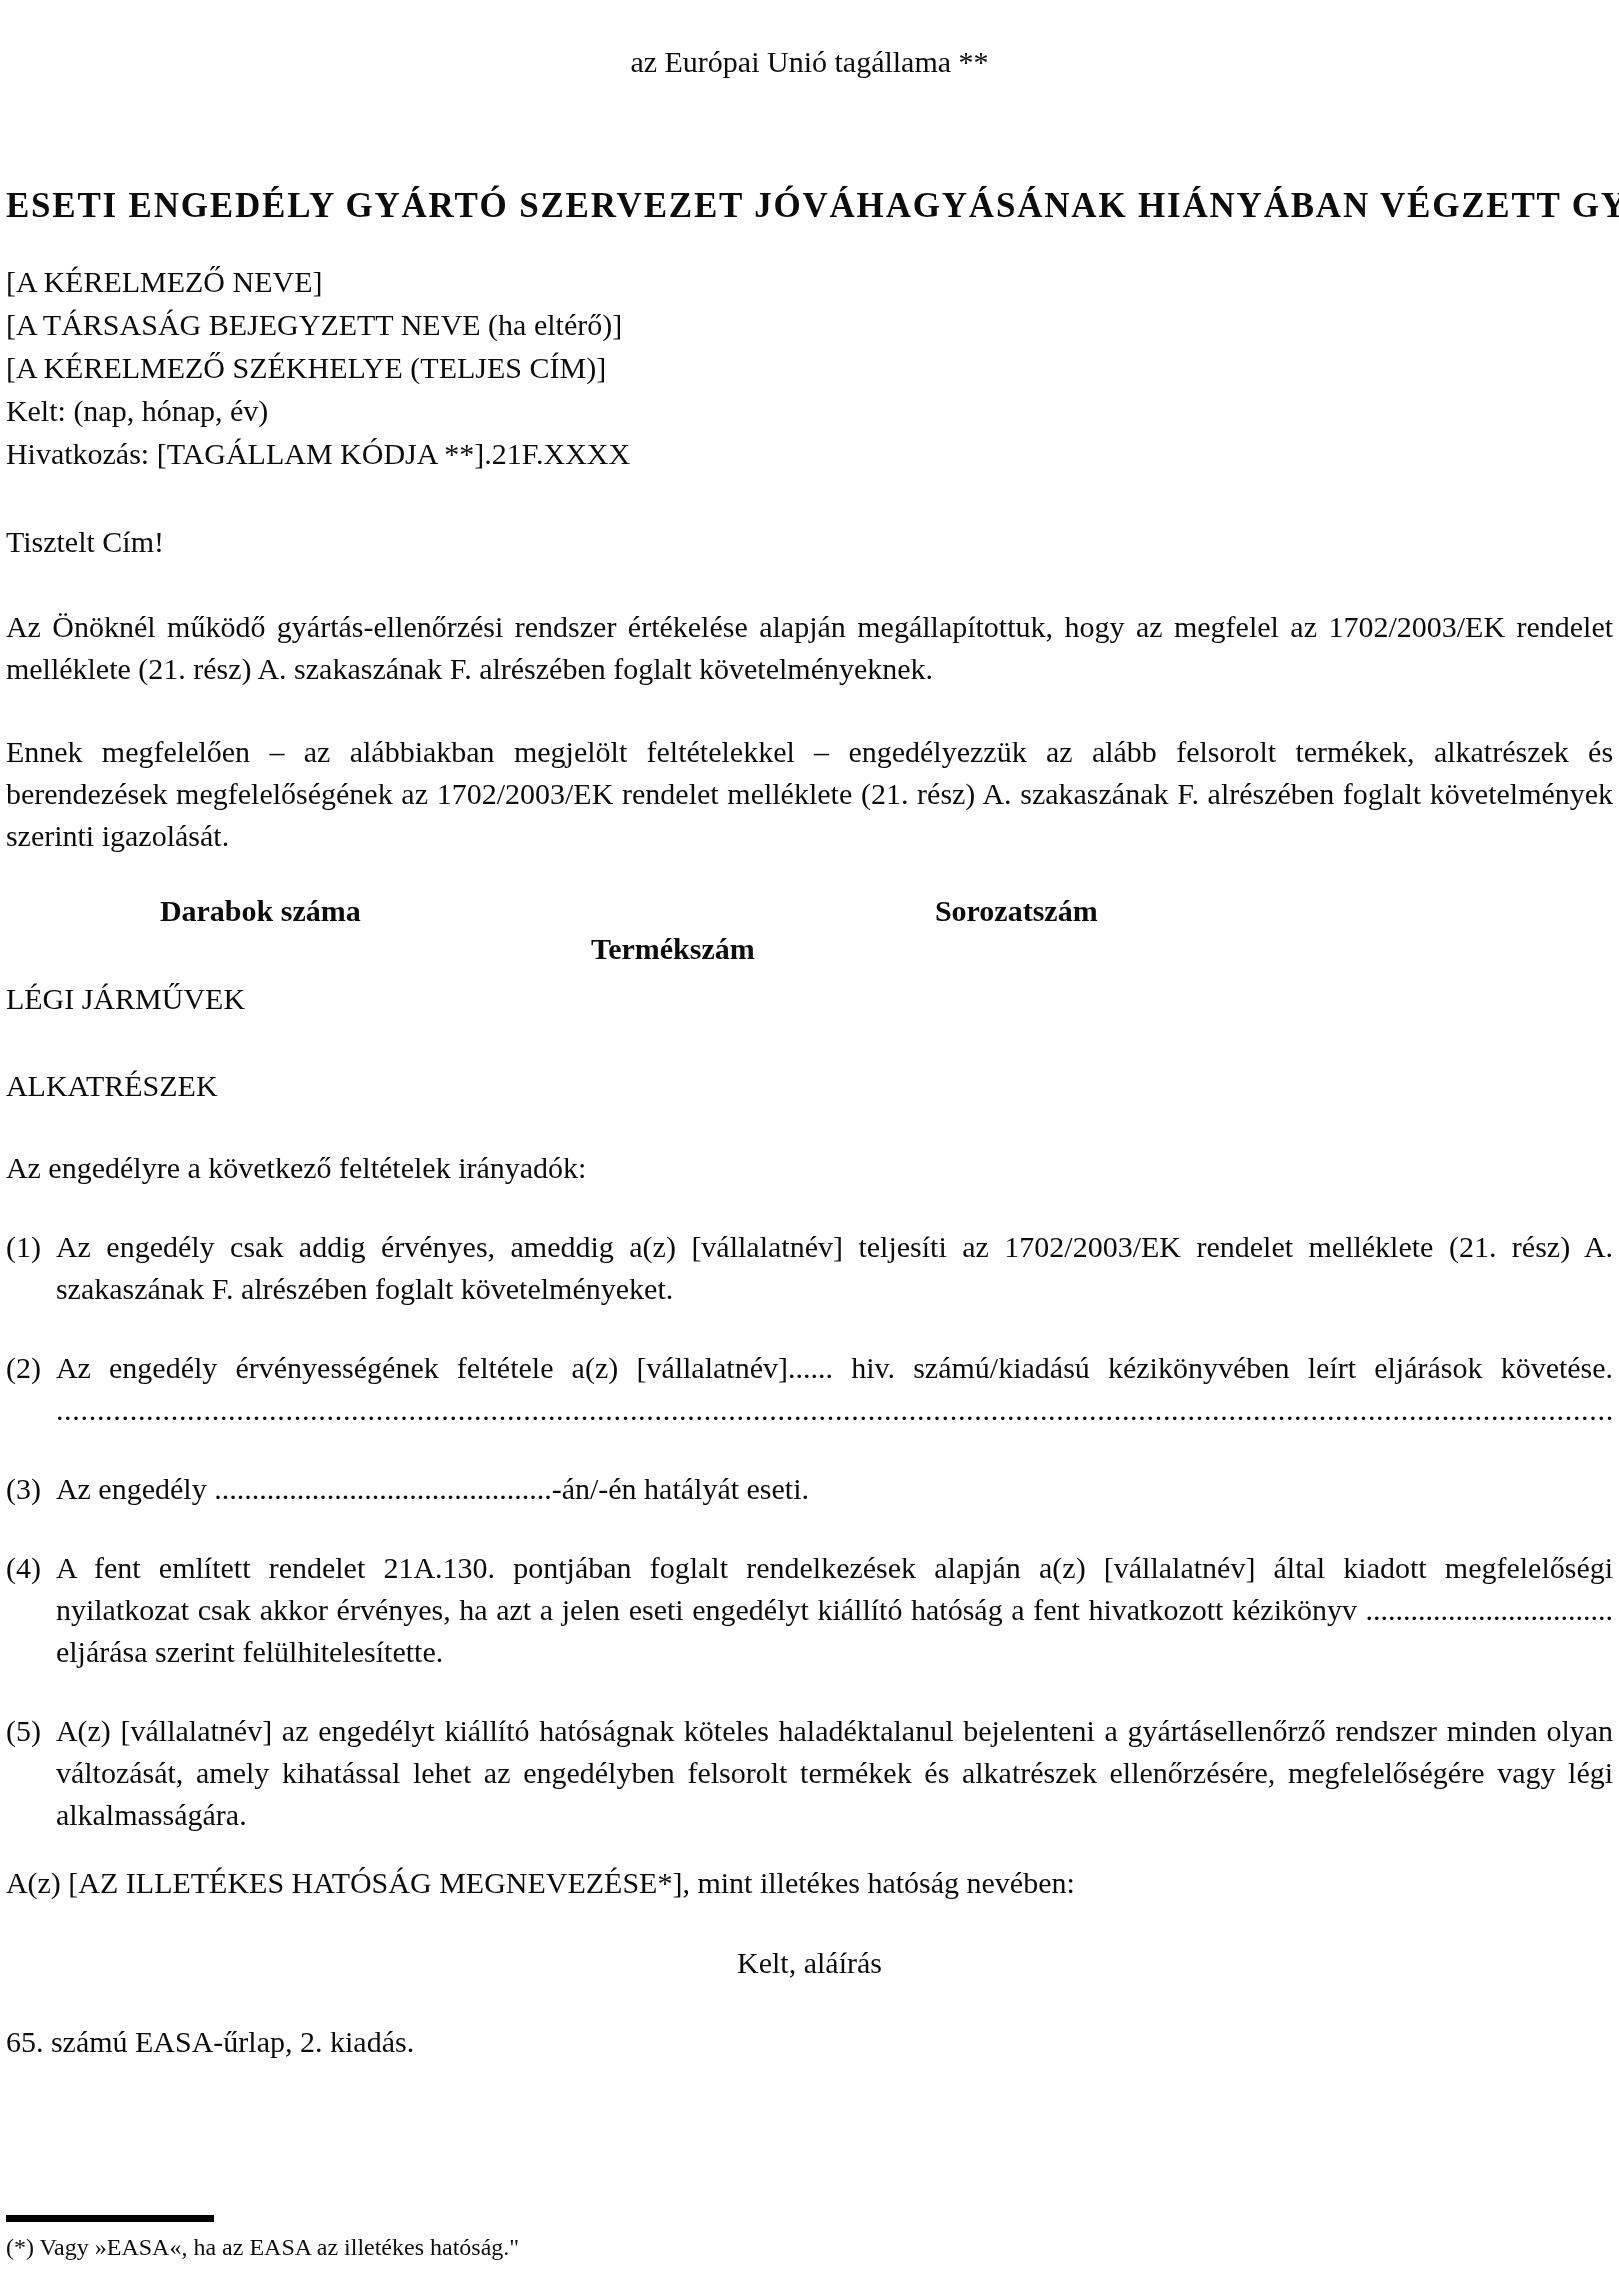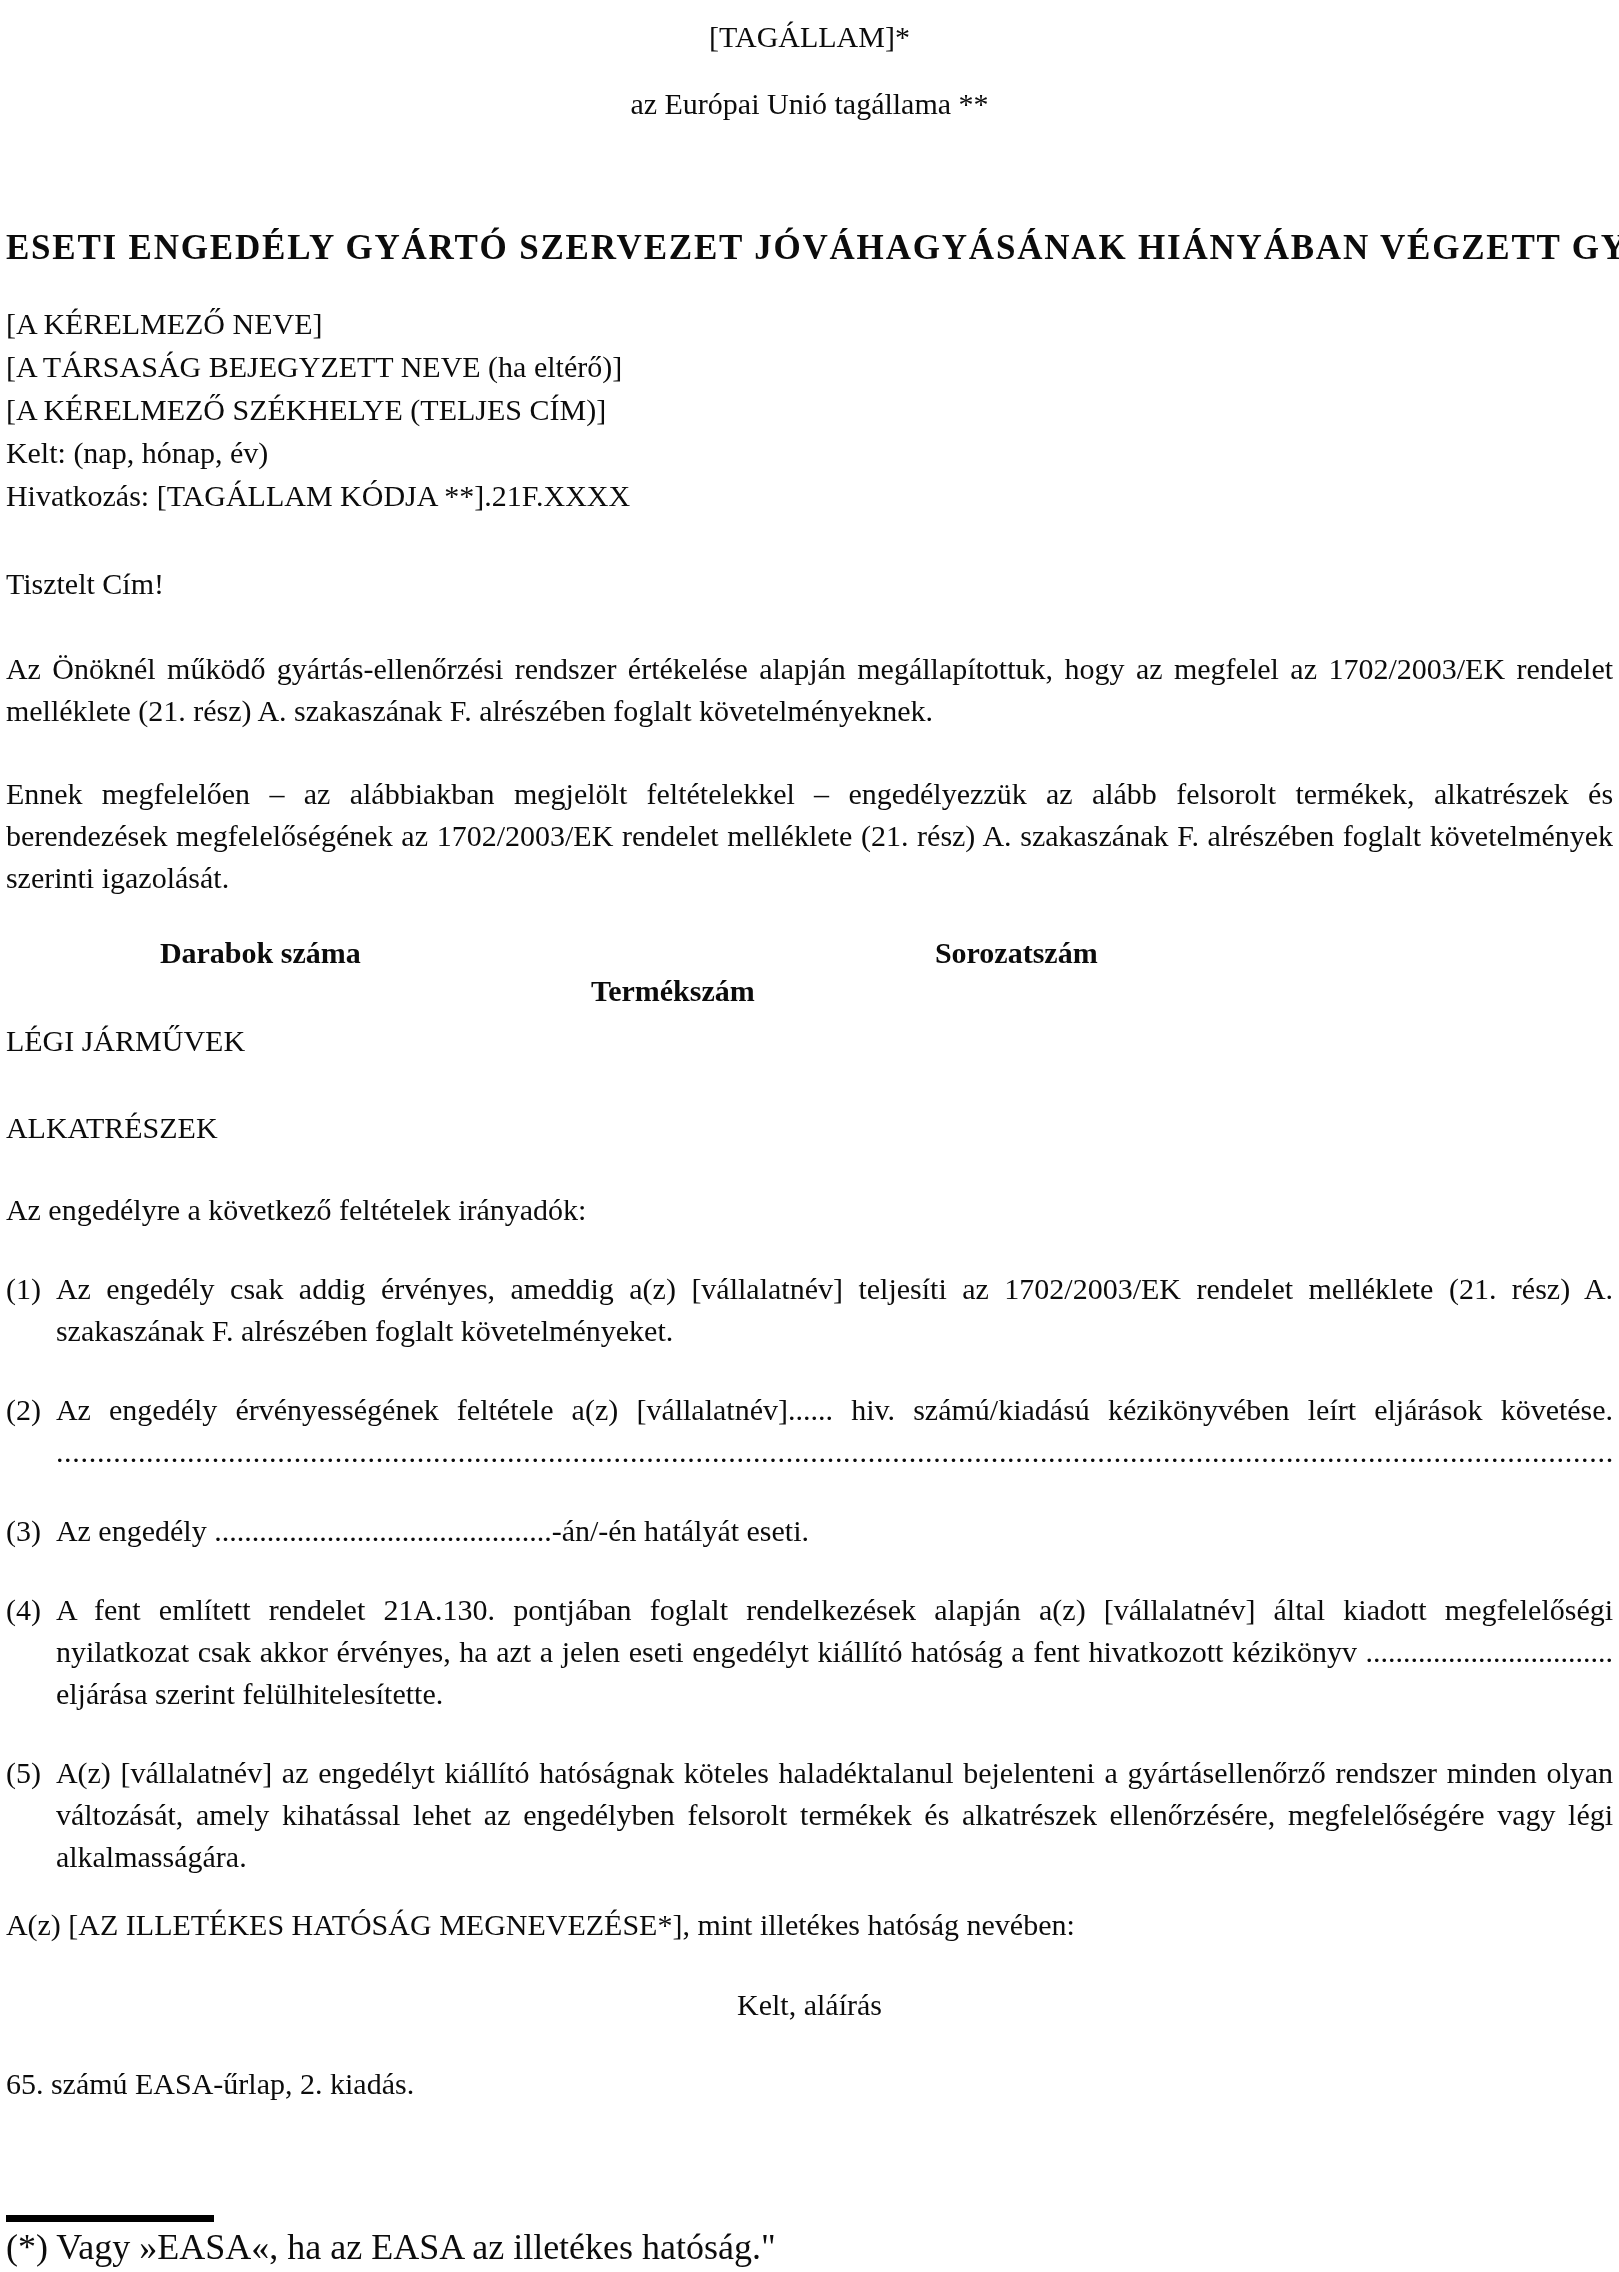--- a/index.html
+++ b/index.html
@@ -100,7 +100,6 @@
 
 <div class="page">
 
-  <div class="center member-state">[TAGÁLLAM]*</div>
 
   <div class="center eu-line">az Európai Unió tagállama **</div>
 

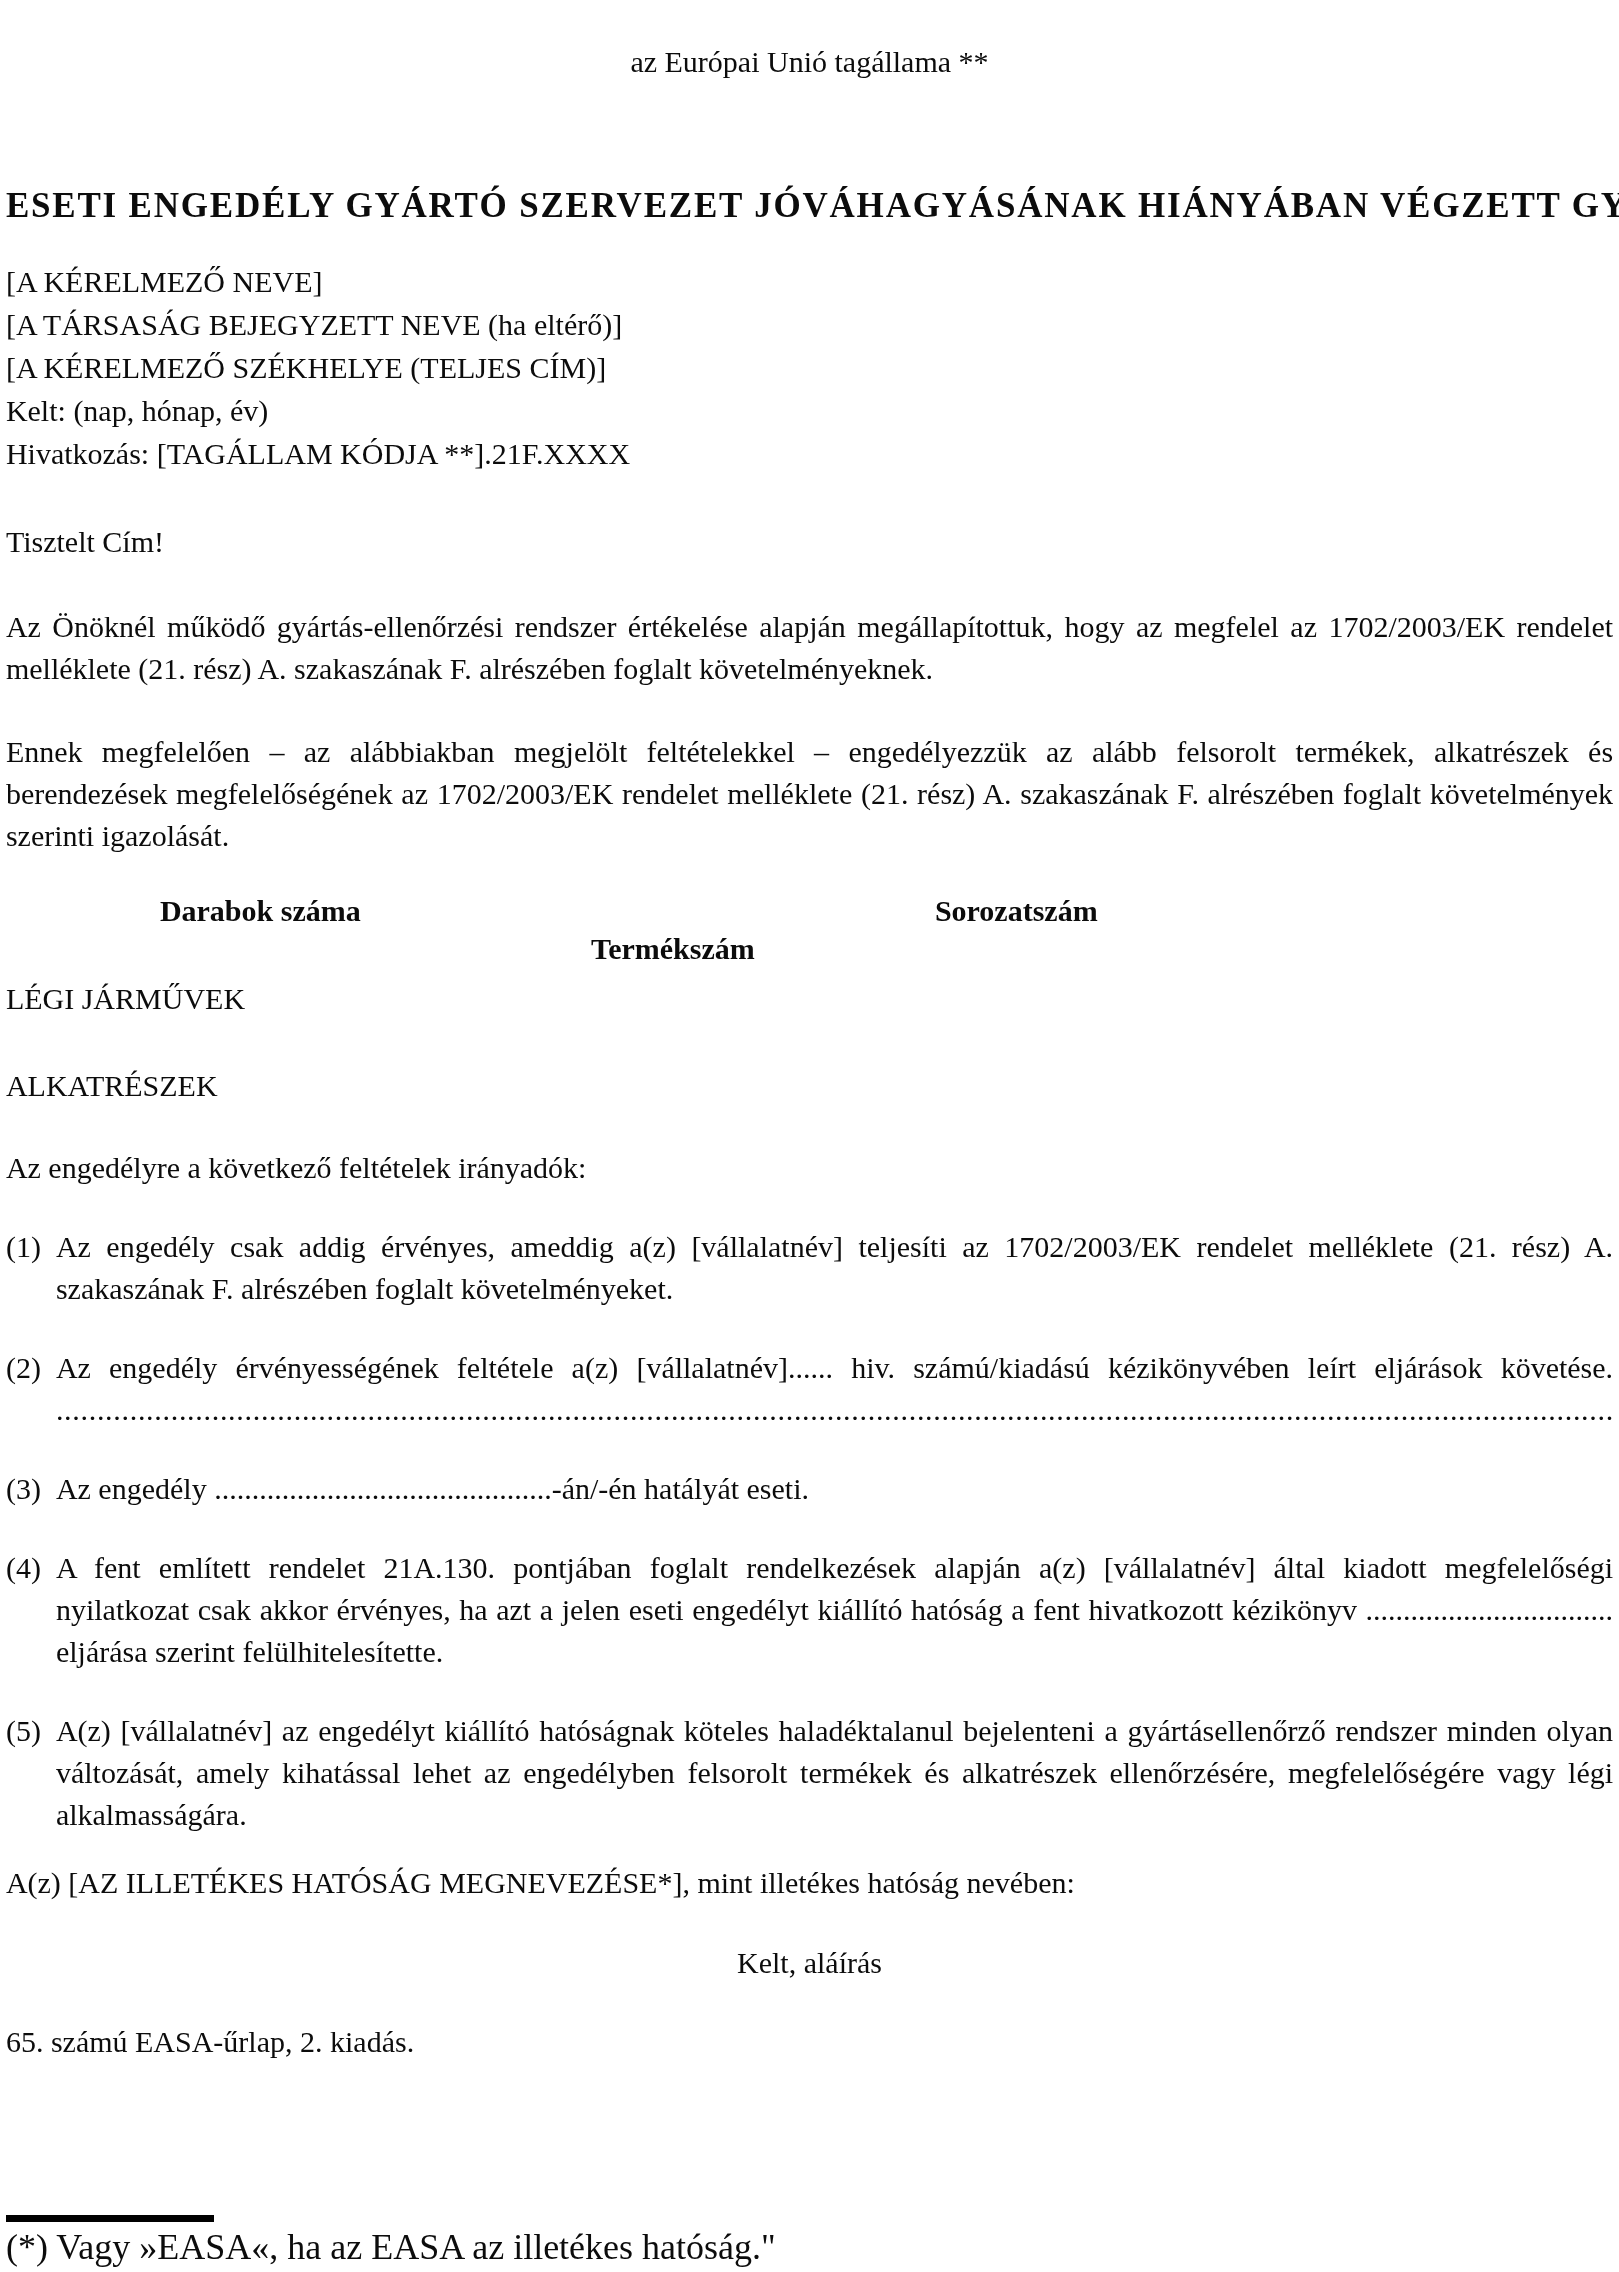--- a/index.html
+++ b/index.html
@@ -91,7 +91,7 @@
     margin-bottom: 7.4px;
   }
   .footnote-text {
-    font-size: 36px;
+    font-size: 24px;
     line-height: 37px;
   }
 </style>

